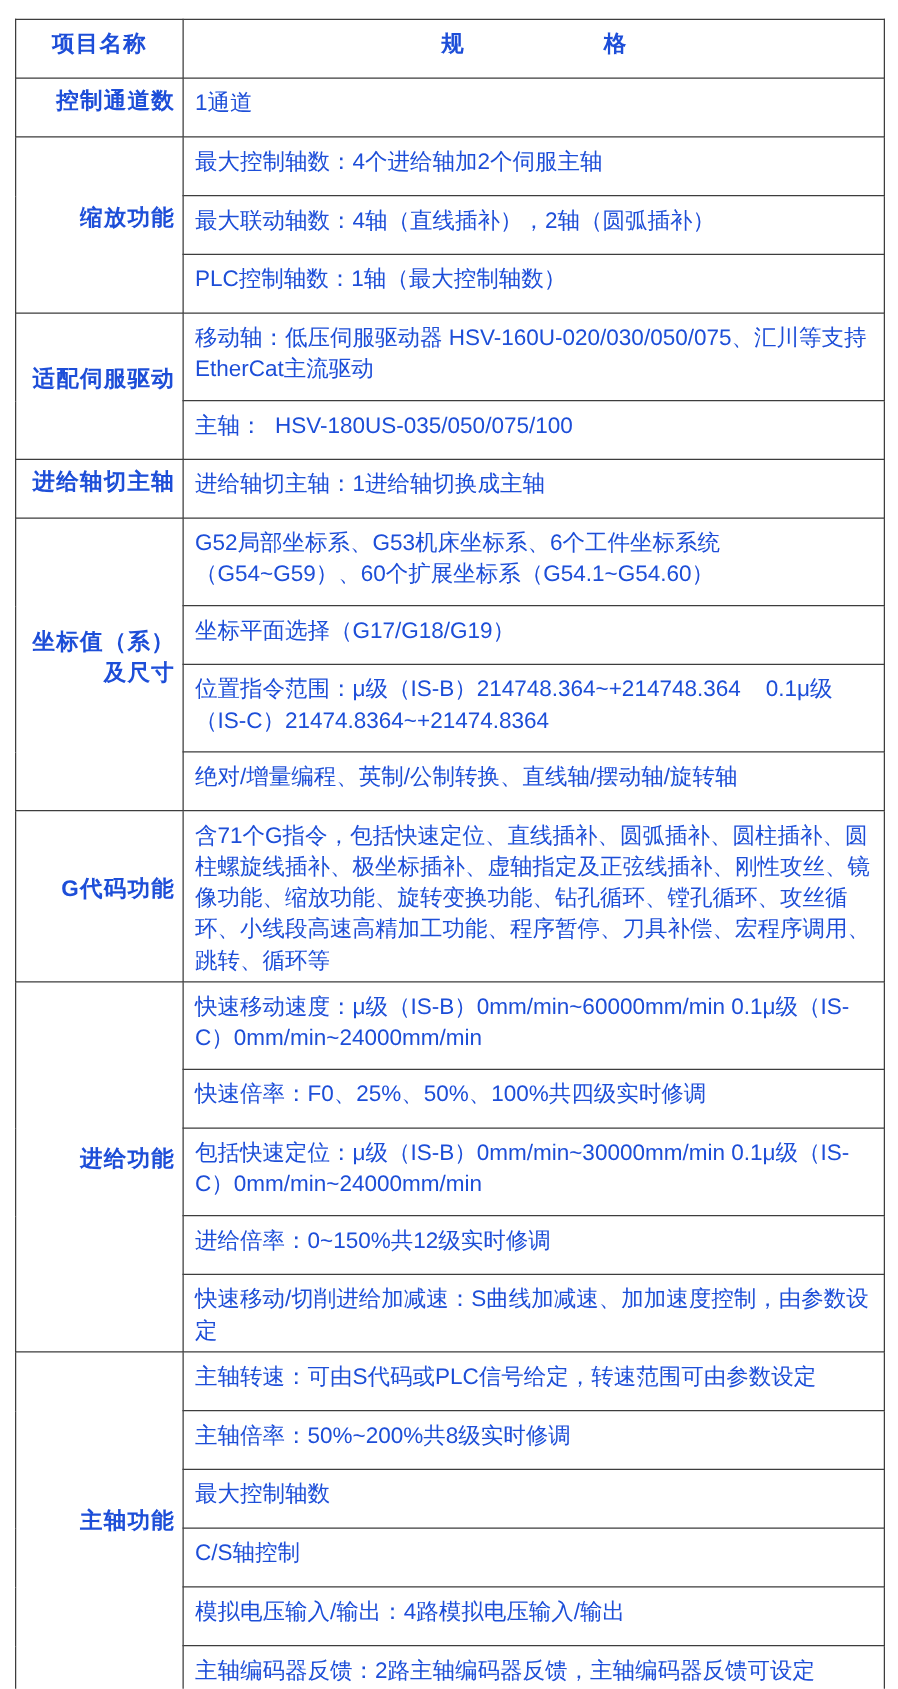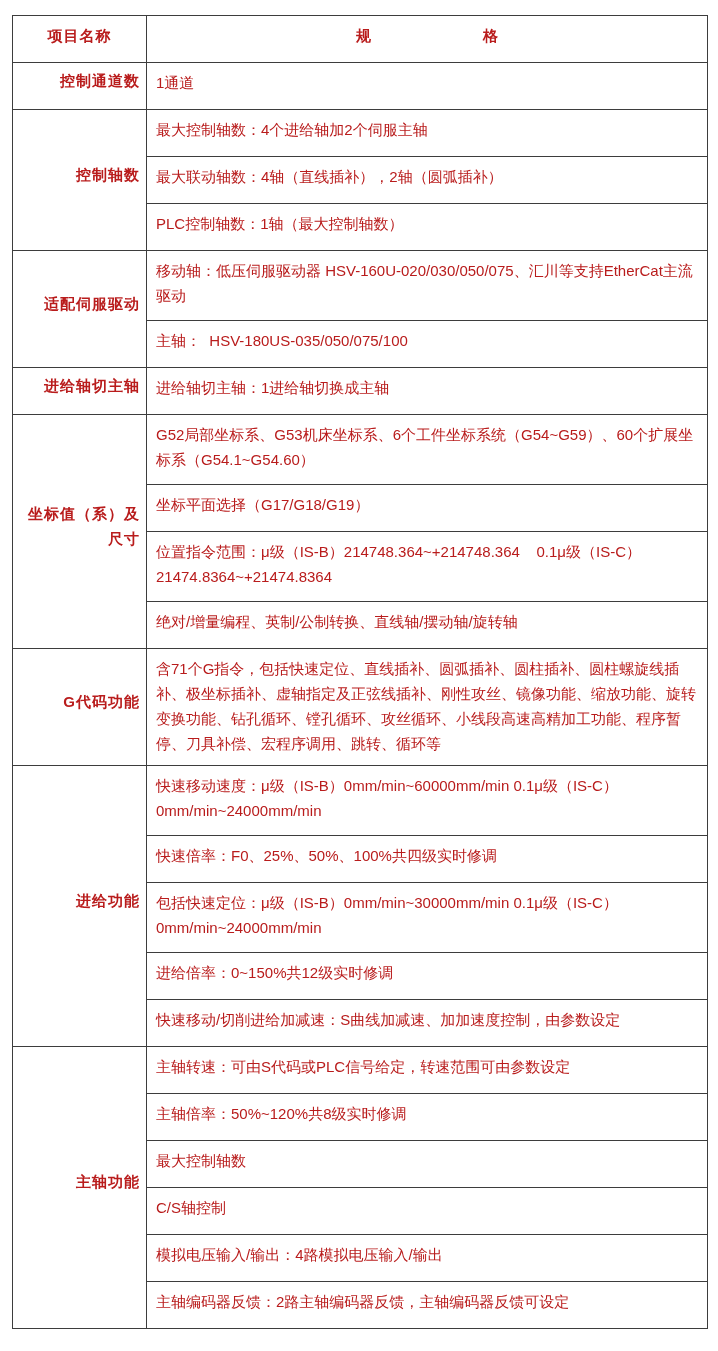--- a/index.html
+++ b/index.html
@@ -29,9 +29,9 @@
   col.col-spec { width: 561px; }
   td {
     border: 1px solid #3d3d3d;
-    font-size: 15px;
+    font-size: 18px;
     line-height: 25px;
-    color: #b91c1c;
+    color: #1d4ed8;
     overflow: hidden;
   }
   td.item-cell {

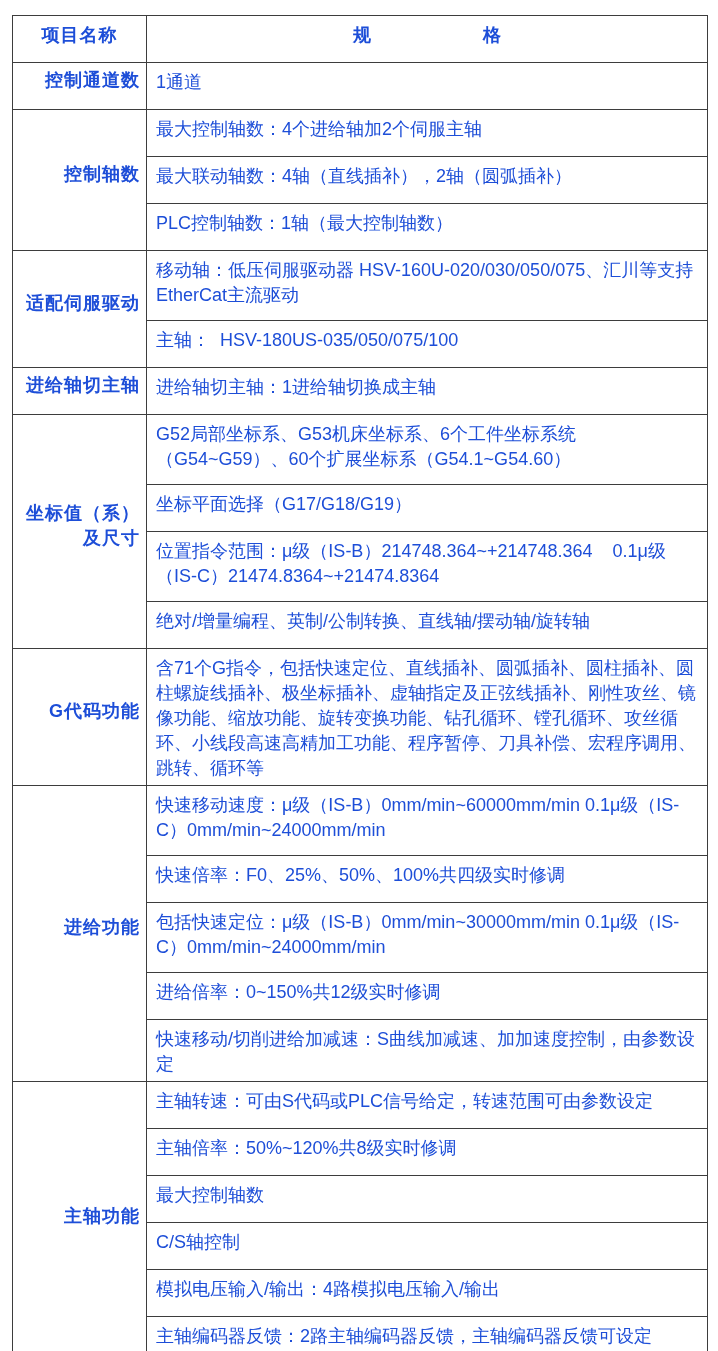--- a/index.html
+++ b/index.html
@@ -94,7 +94,7 @@
       </tr>
 
       <tr class="h1">
-        <td class="item-cell" rowspan="3">控制轴数</td>
+        <td class="item-cell" rowspan="3">缩放功能</td>
         <td class="spec-cell">最大控制轴数：4个进给轴加2个伺服主轴</td>
       </tr>
       <tr class="h1">

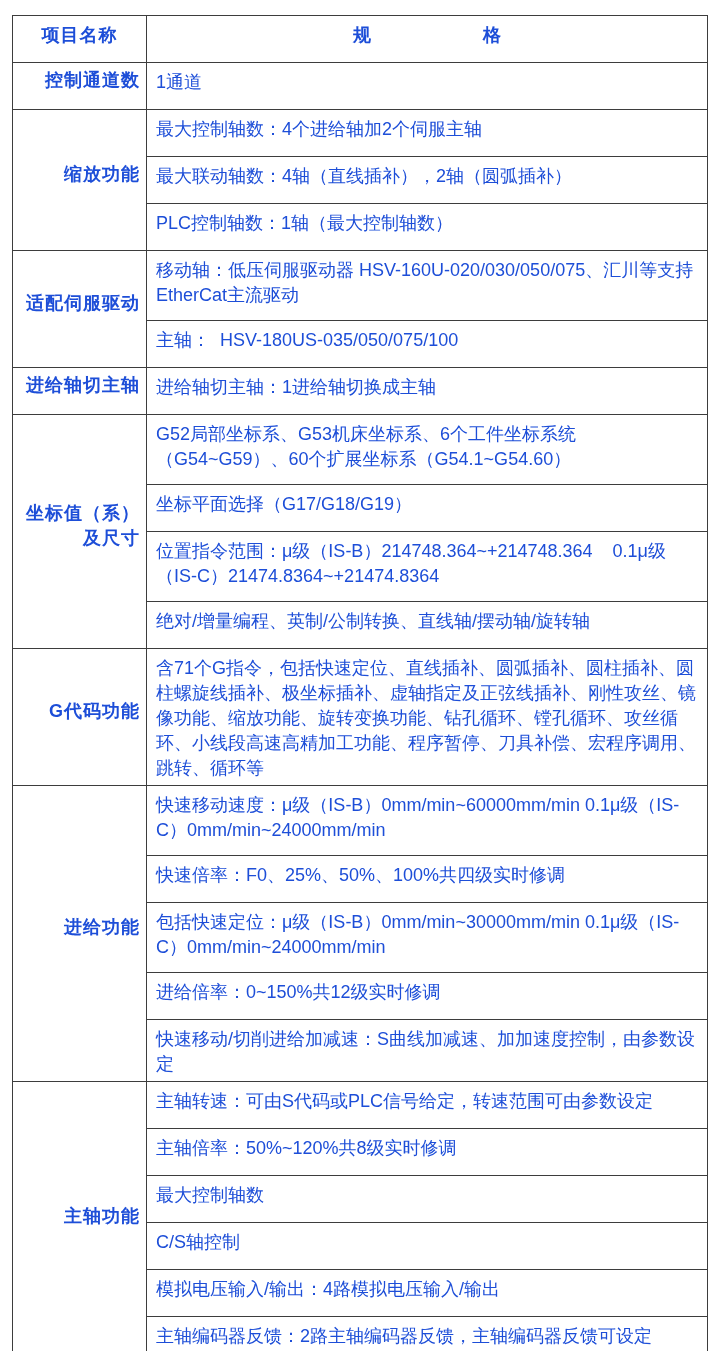--- a/index.html
+++ b/index.html
@@ -158,7 +158,7 @@
         <td class="spec-cell">主轴转速：可由S代码或PLC信号给定，转速范围可由参数设定</td>
       </tr>
       <tr class="h1">
-        <td class="spec-cell">主轴倍率：50%~120%共8级实时修调</td>
+        <td class="spec-cell">主轴倍率：50%~200%共8级实时修调</td>
       </tr>
       <tr class="h1">
         <td class="spec-cell">最大控制轴数</td>

